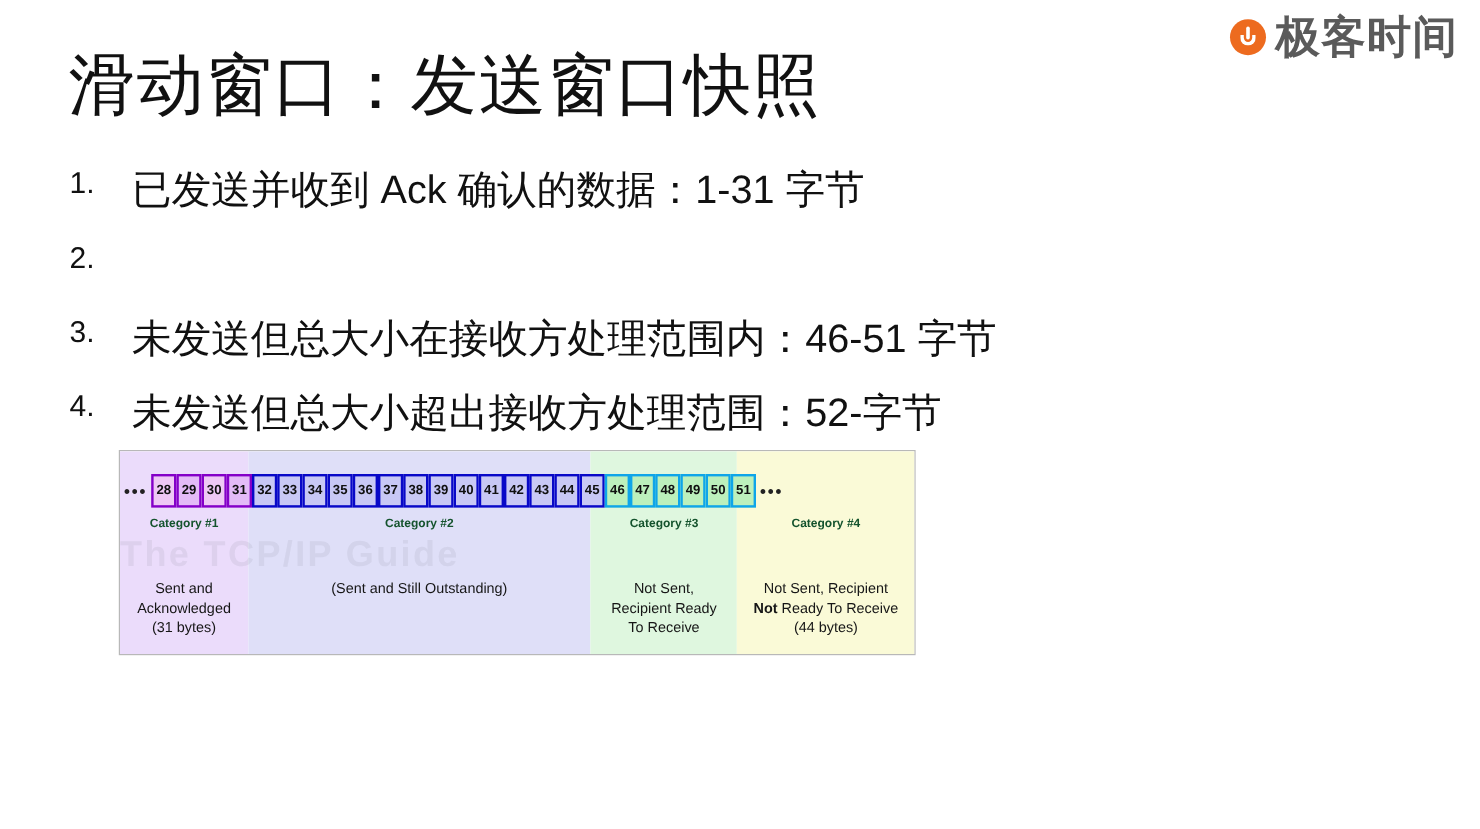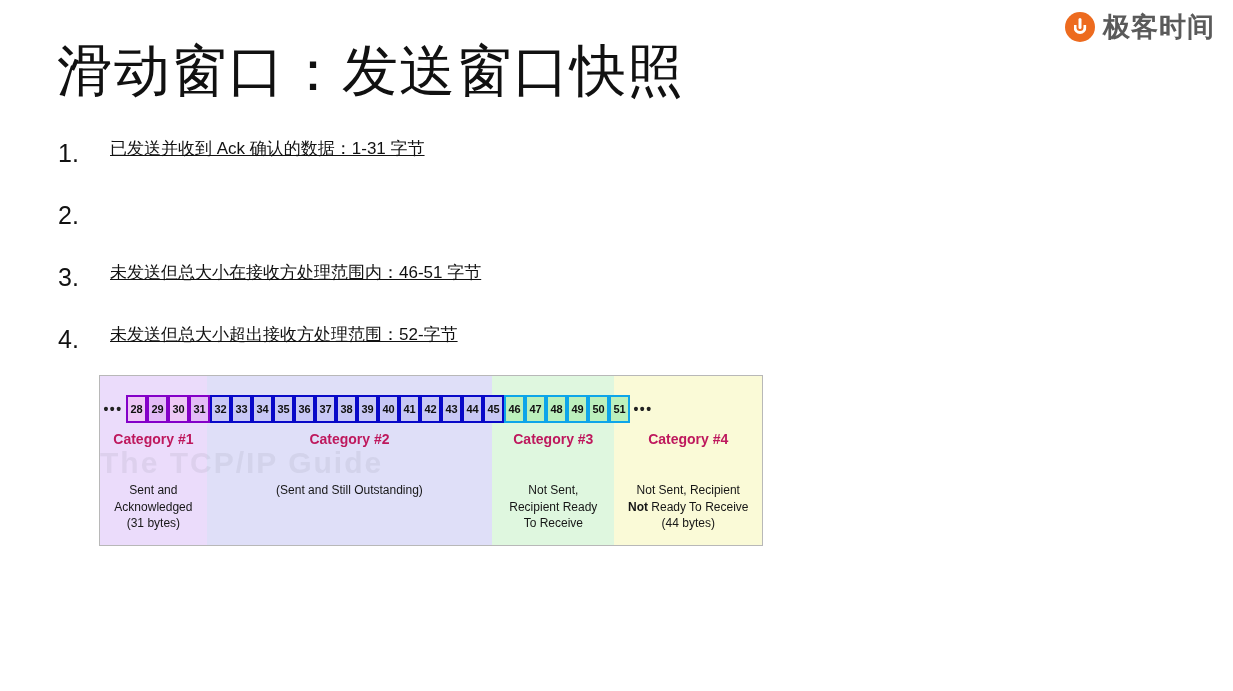--- a/index.html
+++ b/index.html
@@ -39,7 +39,7 @@
     box-sizing:border-box;
   }
   .brand-text{
-    font-size:27px;line-height:1;
+    font-size:37px;line-height:1;
     color:#5a5a5a;letter-spacing:1px;
     font-weight:600;
     white-space:nowrap;

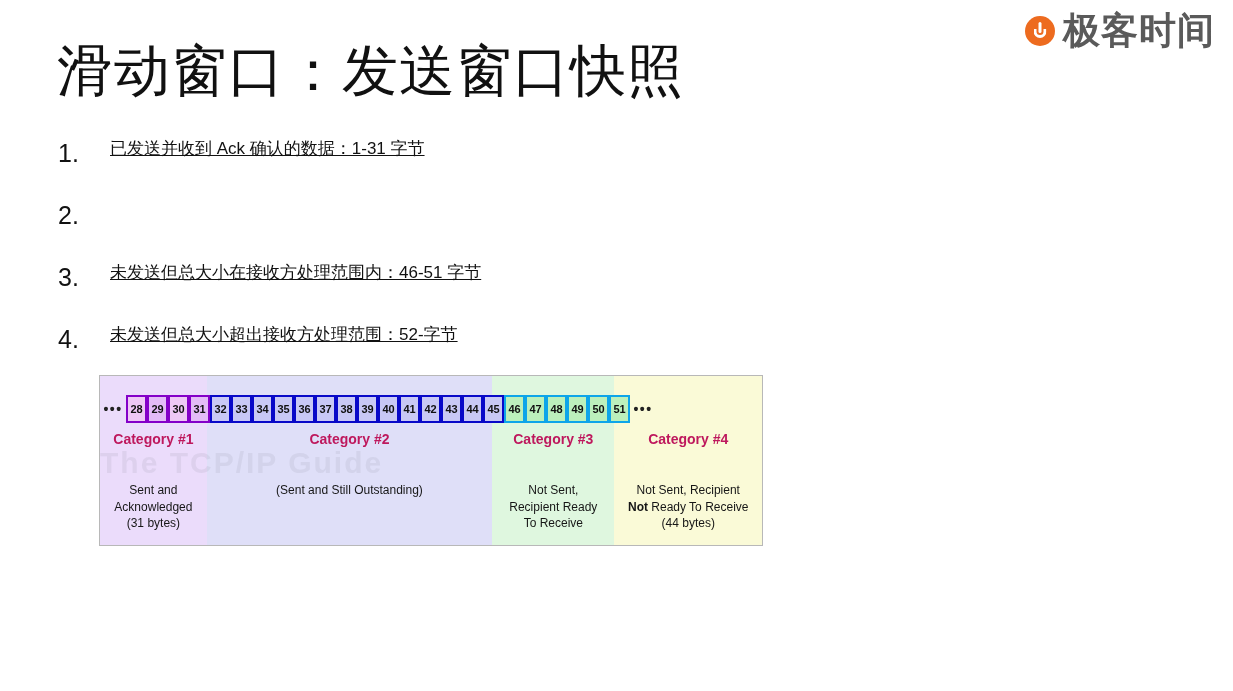--- a/index.html
+++ b/index.html
@@ -69,10 +69,9 @@
     line-height:1.1;
   }
   .bullet-text{
-    font-size:17px;color:#111;
+    font-size:33px;color:#111;
     line-height:1.1;
     white-space:nowrap;
-    text-decoration:underline;
   }
 
   

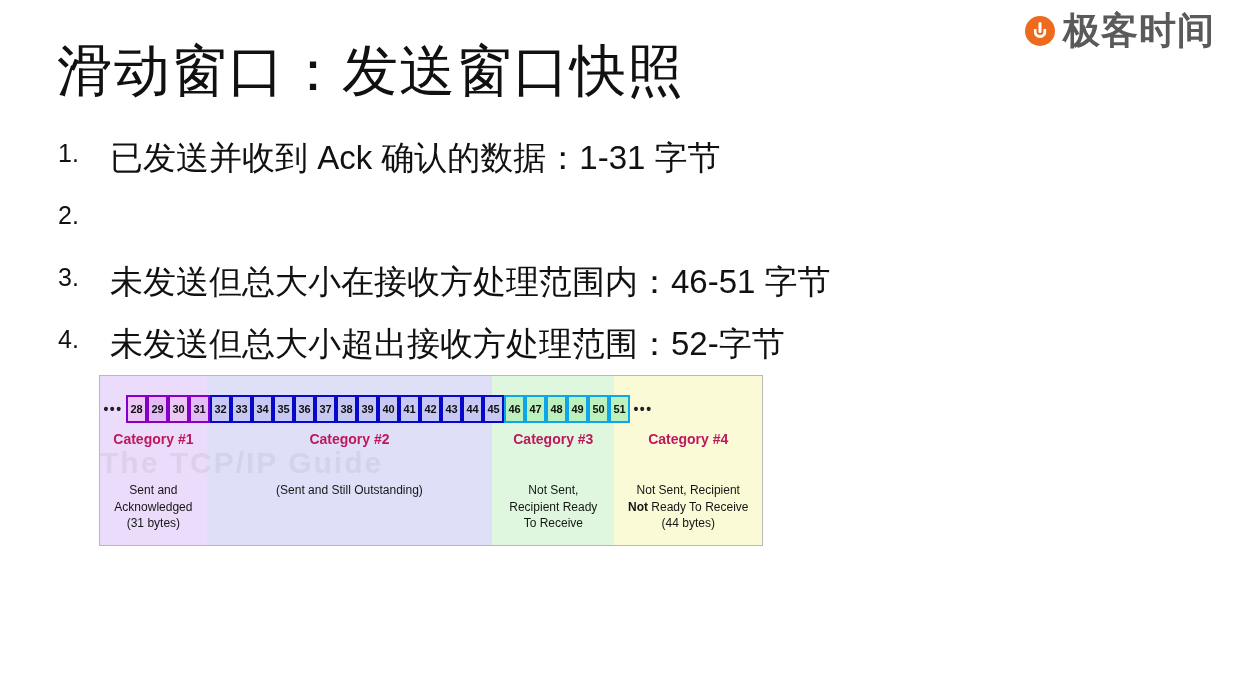--- a/index.html
+++ b/index.html
@@ -138,7 +138,7 @@
   .cat-head{
     position:absolute;top:56px;left:0;width:100%;
     text-align:center;
-    font-size:14px;font-weight:bold;color:#be185d;
+    font-size:10px;font-weight:bold;color:#14532d;
     line-height:1;
   }
   .cat-body{

